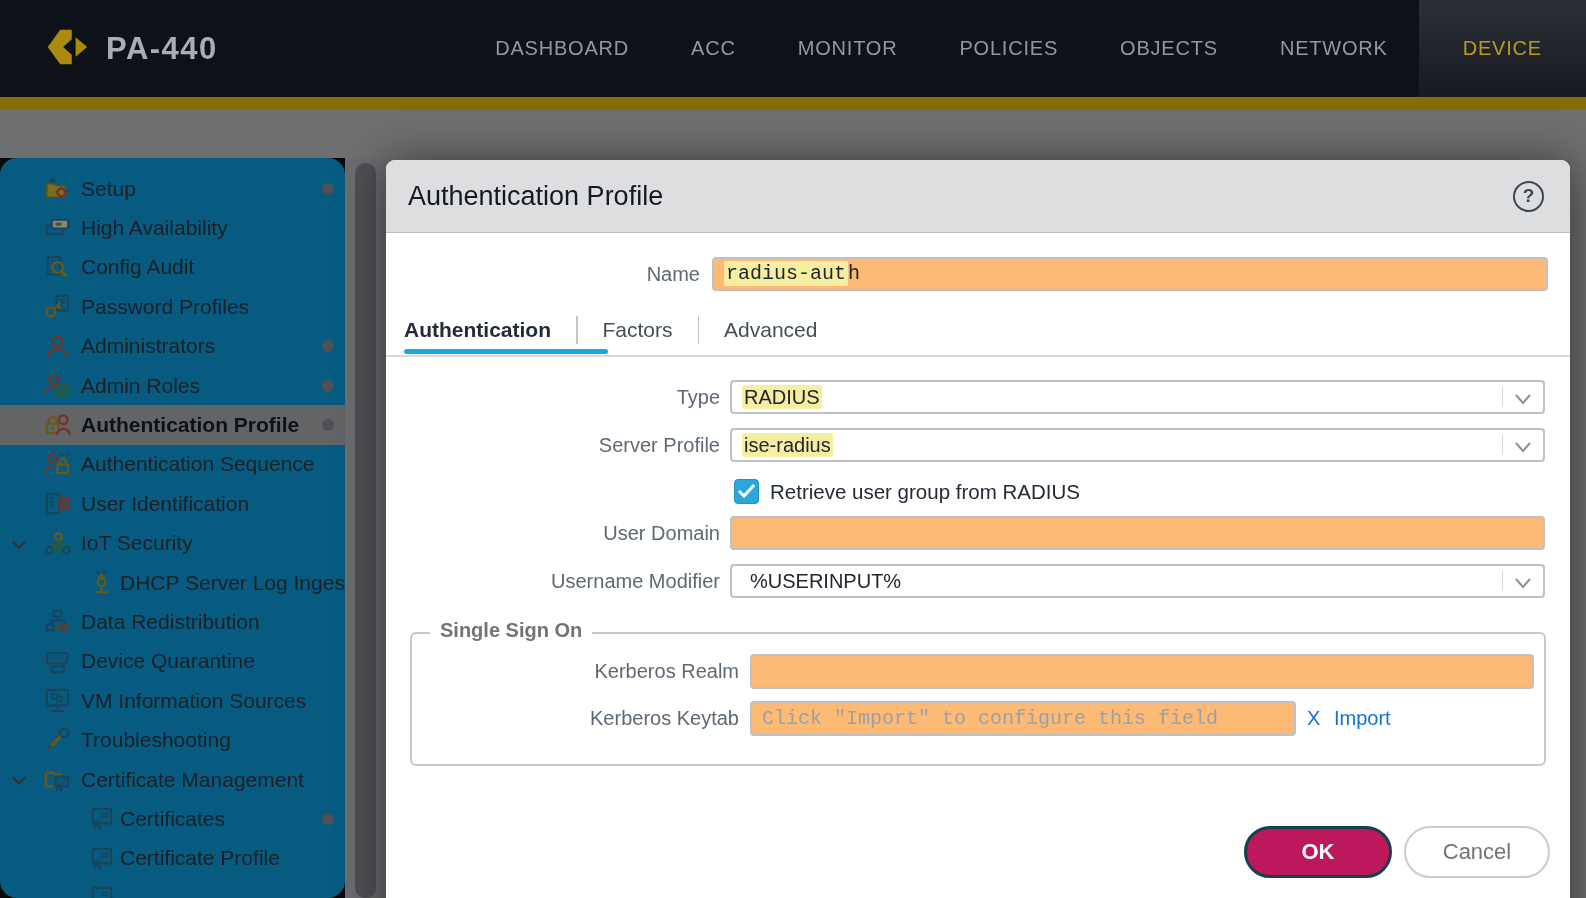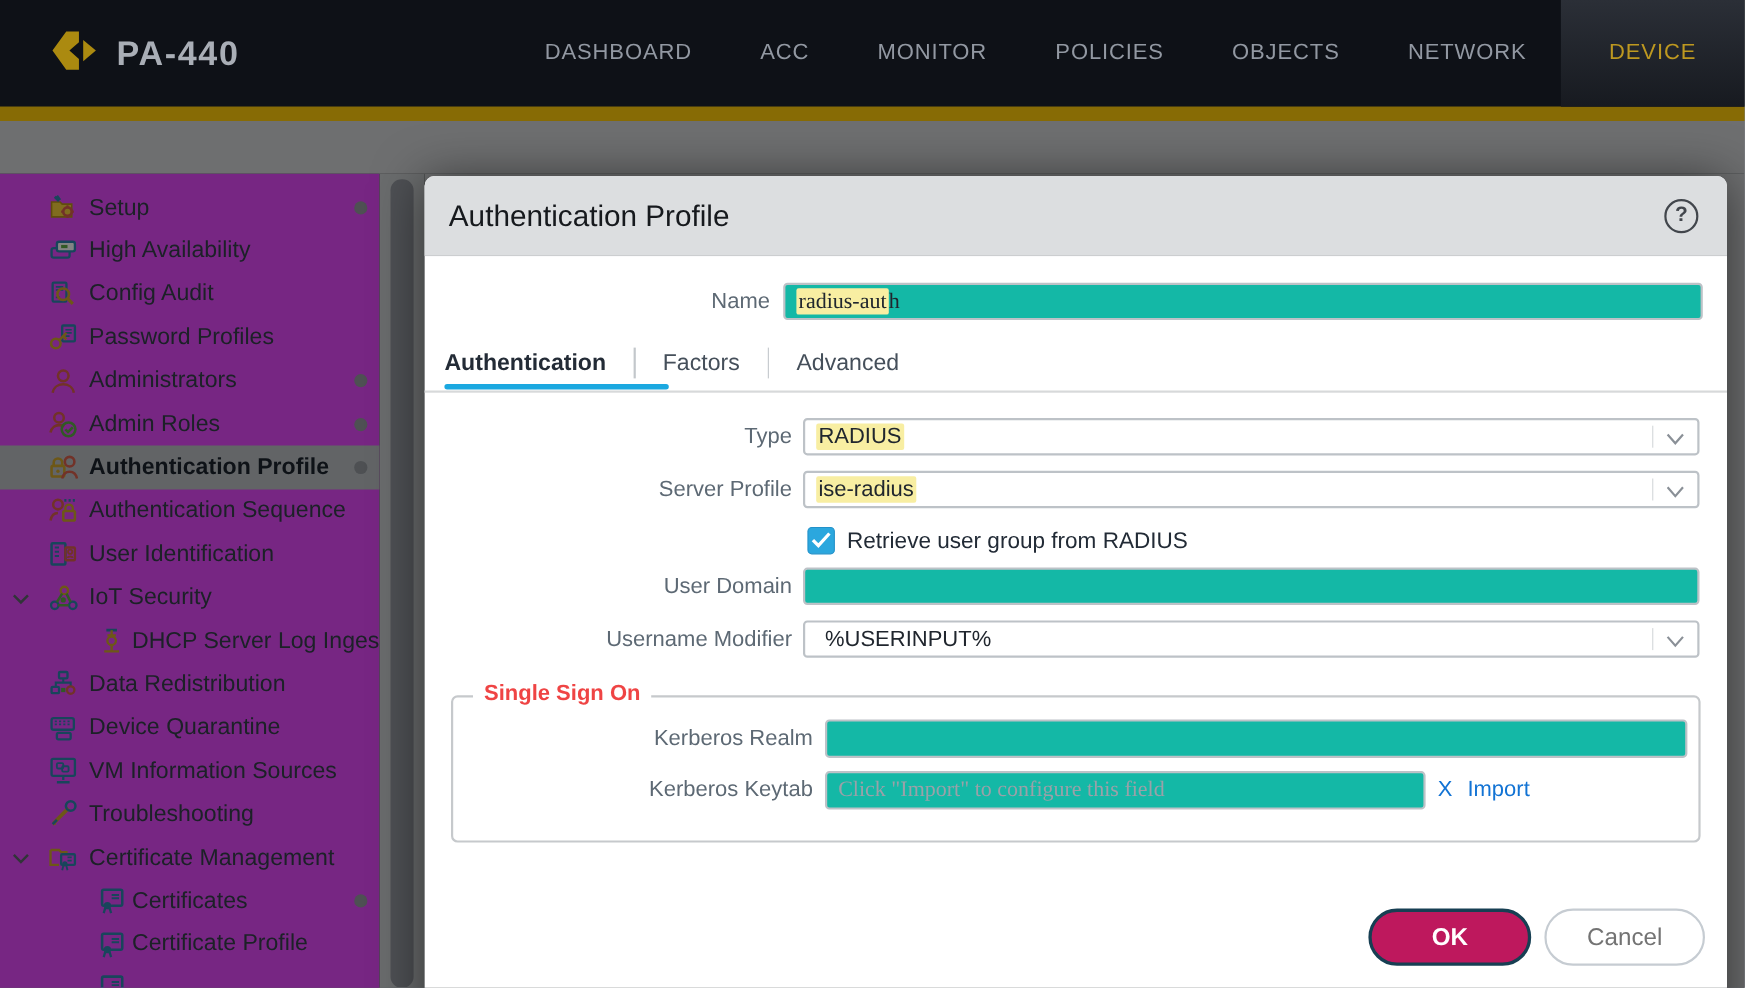--- a/index.html
+++ b/index.html
@@ -19,7 +19,7 @@
 
   
   .content { display:flex; height:740px; position:relative; }
-  .sidebar { width:345px; background:#d946ef; padding-top:11px; overflow:hidden; position:relative; }
+  .sidebar { width:345px; background:#0ea5e9; padding-top:11px; overflow:hidden; position:relative;border-radius:17px; }
   .srow { height:39.4px; position:relative; cursor:pointer; }
   .srow .sic { position:absolute; left:44px; top:6px; width:27px; height:27px; }
   .srow .sic svg { width:27px; height:27px; }

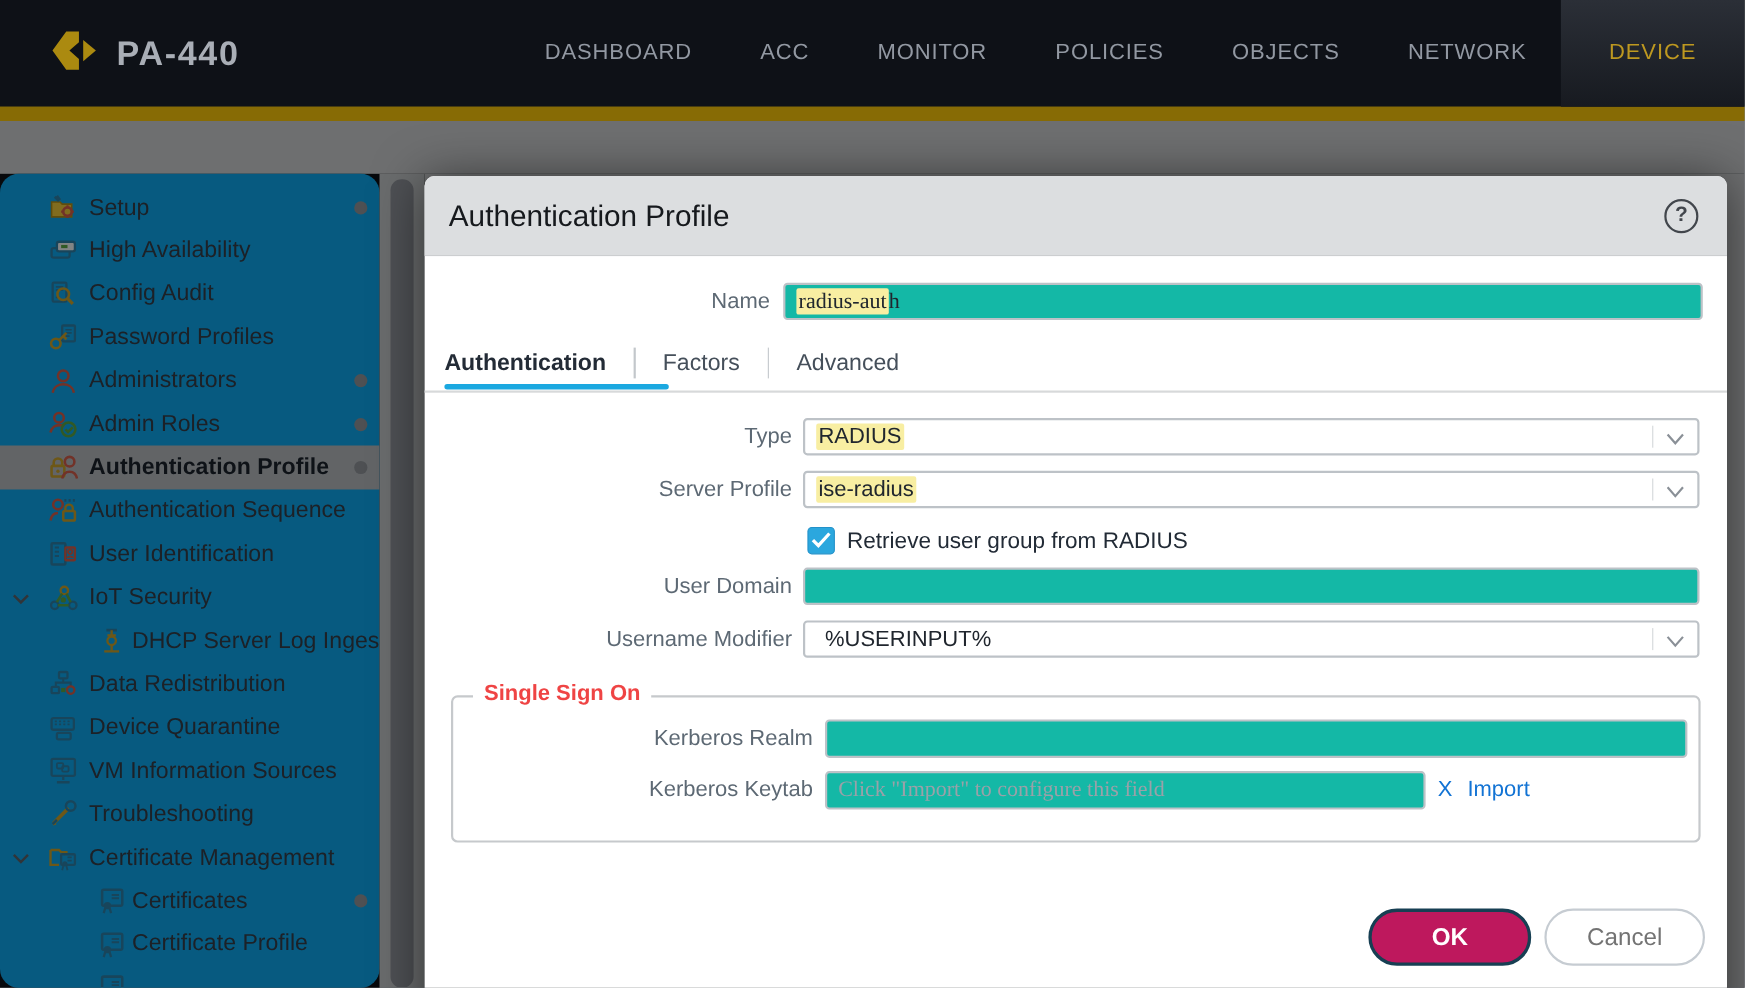--- a/index.html
+++ b/index.html
@@ -47,8 +47,8 @@
 
   .row { position:absolute; left:0; width:100%; height:34px; }
   .flabel { position:absolute; left:0; top:0; height:34px; line-height:34px; text-align:right; font-size:20px; color:#5d6974; white-space:nowrap; }
-  .fake-input, input.real { position:absolute; top:0; height:34px; border:2px solid #bdc2c7; border-radius:4px; background:#14b8a6;
-          font-size:20px; color:#20262e; line-height:30px; padding:0 10px; font-family:Liberation Serif, serif; }
+  .fake-input, input.real { position:absolute; top:0; height:34px; border:2px solid #bdc2c7; border-radius:4px; background:#fdba74;
+          font-size:20px; color:#20262e; line-height:30px; padding:0 10px; font-family:Liberation Mono, monospace; }
   input.real { outline:none; }
   input.real::placeholder { color:#9aa1a8; }
   .hl { background:#f8eea2; padding:1px 2px; border-radius:2px; }

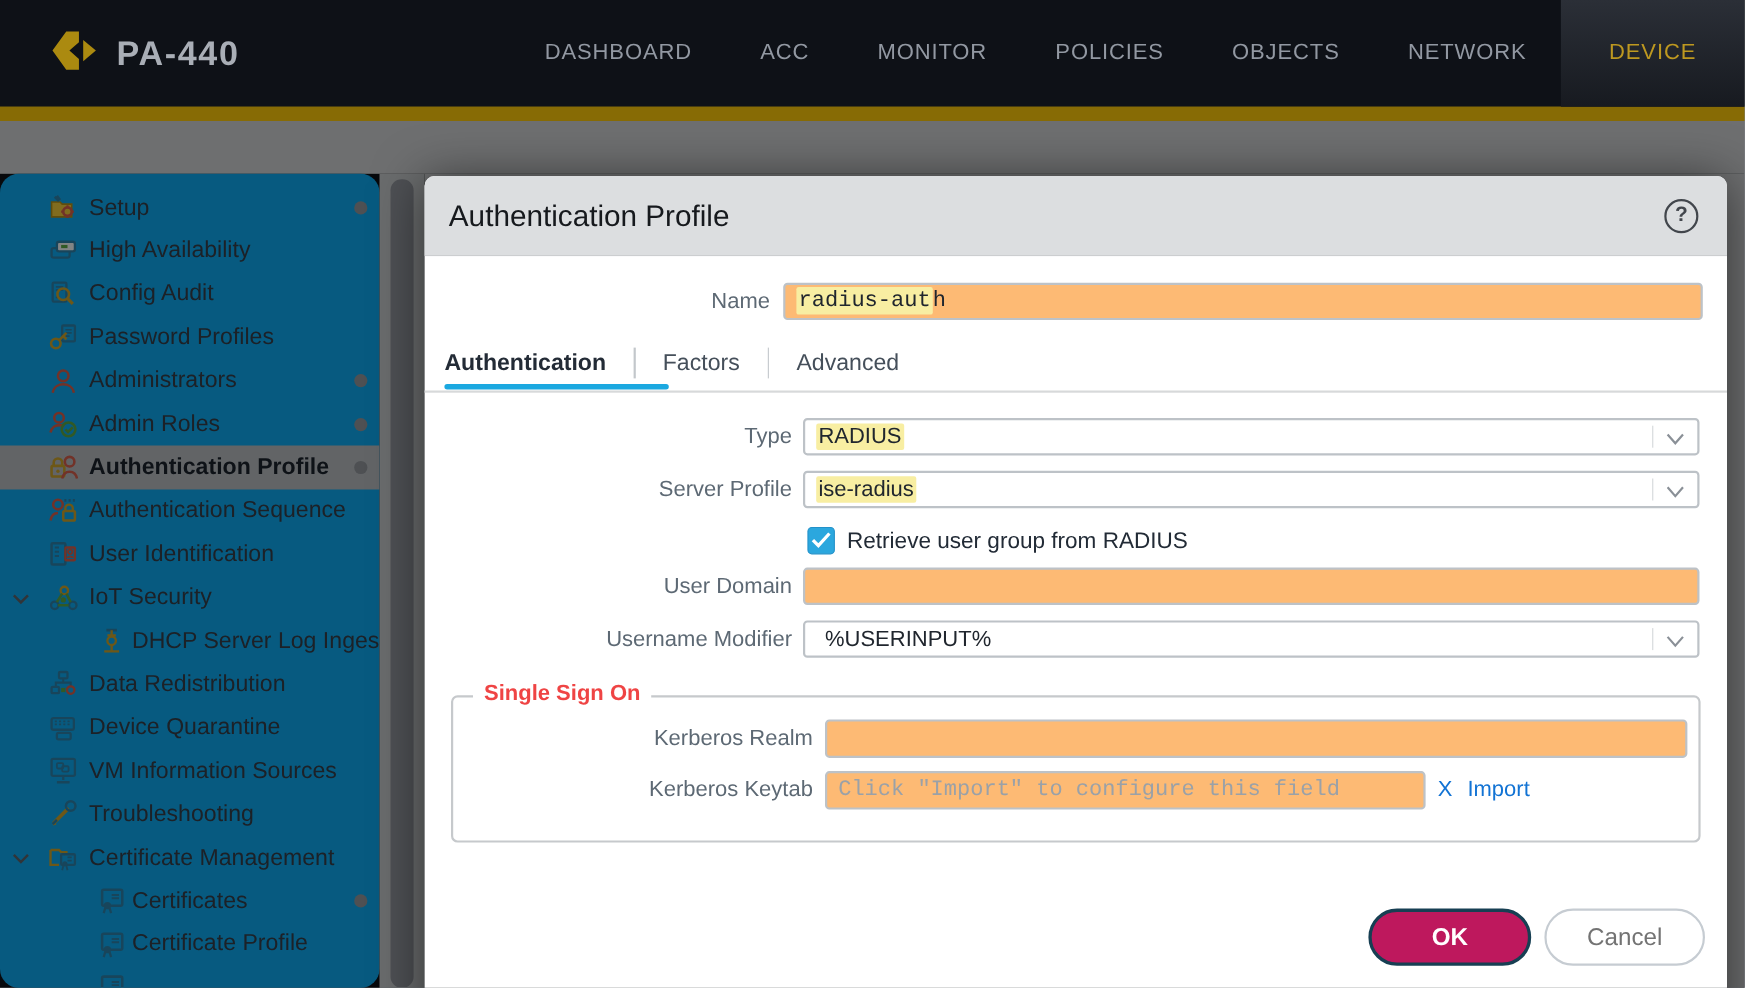--- a/index.html
+++ b/index.html
@@ -71,7 +71,7 @@
   .cbox-label { position:absolute; left:384px; top:0; line-height:26px; font-size:20.5px; color:#222b36; }
 
   .fieldset { position:absolute; left:24px; top:472px; width:1136px; height:134px; border:2px solid #c6c9cc; border-radius:6px; }
-  .legend { position:absolute; top:-15px; left:18px; background:#fff; padding:0 10px; font-size:20px; font-weight:bold; color:#ef4444; }
+  .legend { position:absolute; top:-15px; left:18px; background:#fff; padding:0 10px; font-size:20px; font-weight:bold; color:#737373; }
   .fs-label { position:absolute; left:0; top:0; height:35px; line-height:35px; text-align:right; font-size:20px; color:#5d6974; white-space:nowrap; }
   .link { color:#1273d4; font-size:20px; cursor:pointer; }
 

